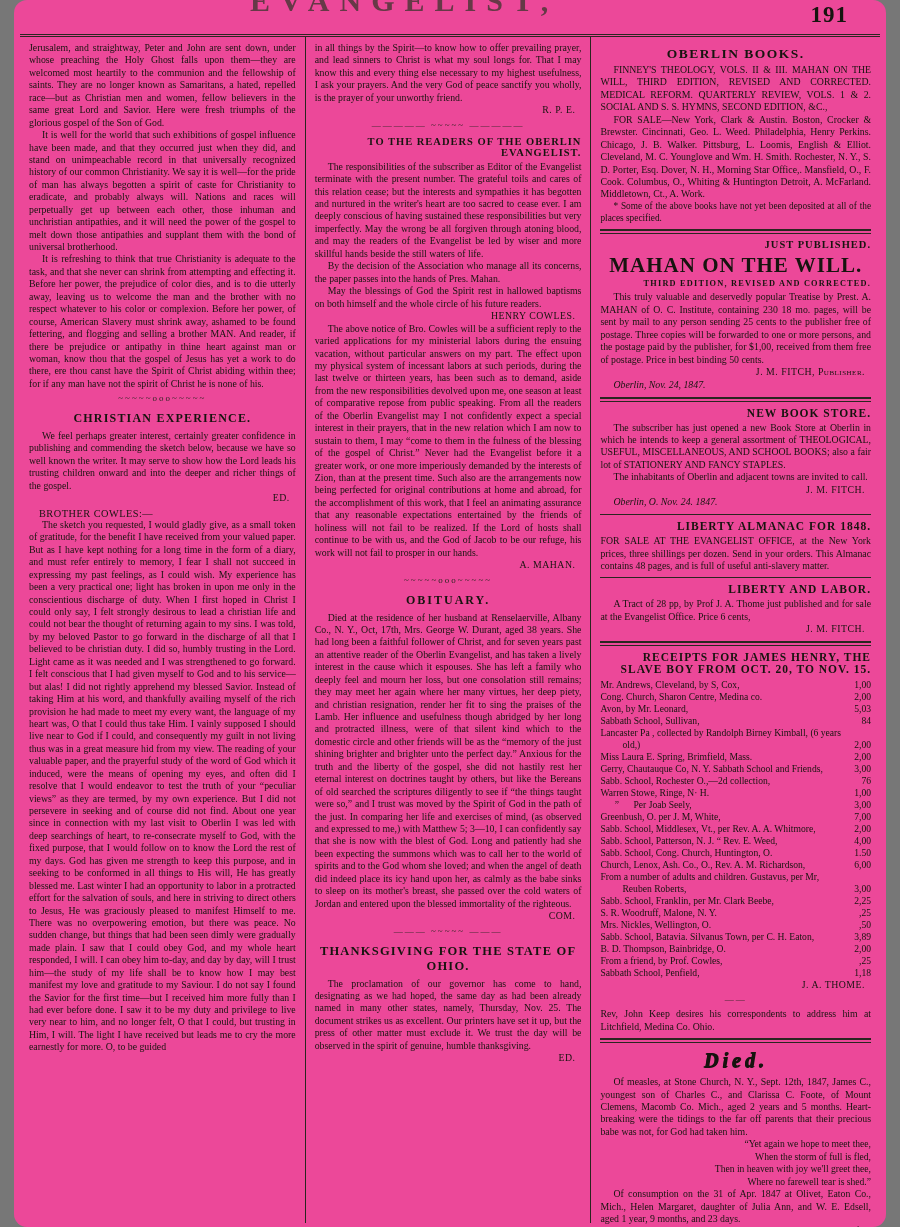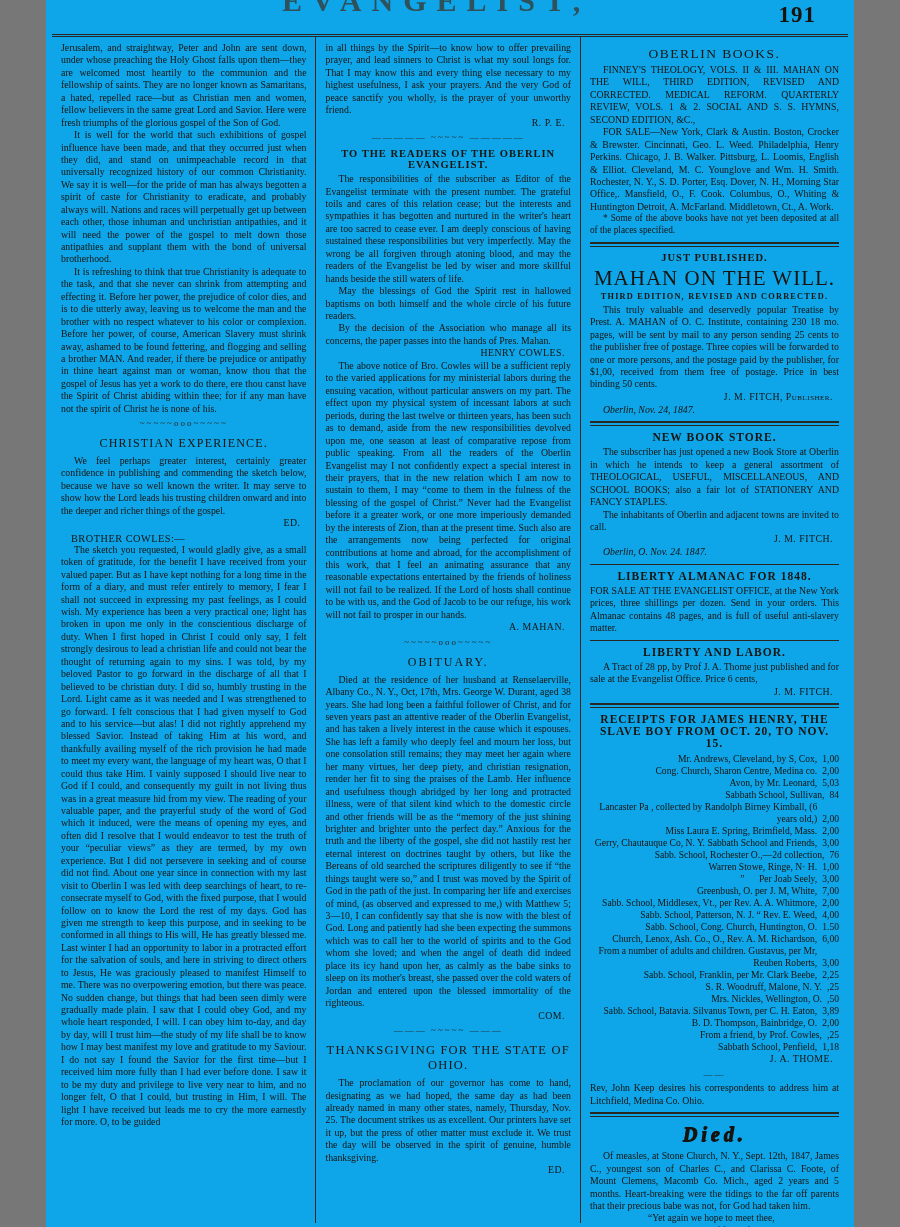--- a/index.html
+++ b/index.html
@@ -3,9 +3,9 @@
 <meta charset="utf-8">
 <style>
   html,body{margin:0;padding:0;background:#777;}
-  .page{position:relative;width:808px;height:1227px;margin:0 auto;background:#0ea5e9;
+  .page{position:relative;width:872px;height:1227px;margin:0 auto;background:#ec4899;
         font-family:"Liberation Serif","DejaVu Serif",serif;color:#17140f;overflow:hidden;
-        box-sizing:border-box;}
+        box-sizing:border-box;border-radius:13px;}
   
   .hdr{position:relative;height:34px;border-bottom:3px double #2a2620;margin:0 6px;}
   .masthead-clip{position:absolute;left:230px;top:0;width:420px;height:22px;overflow:hidden;opacity:.75;}

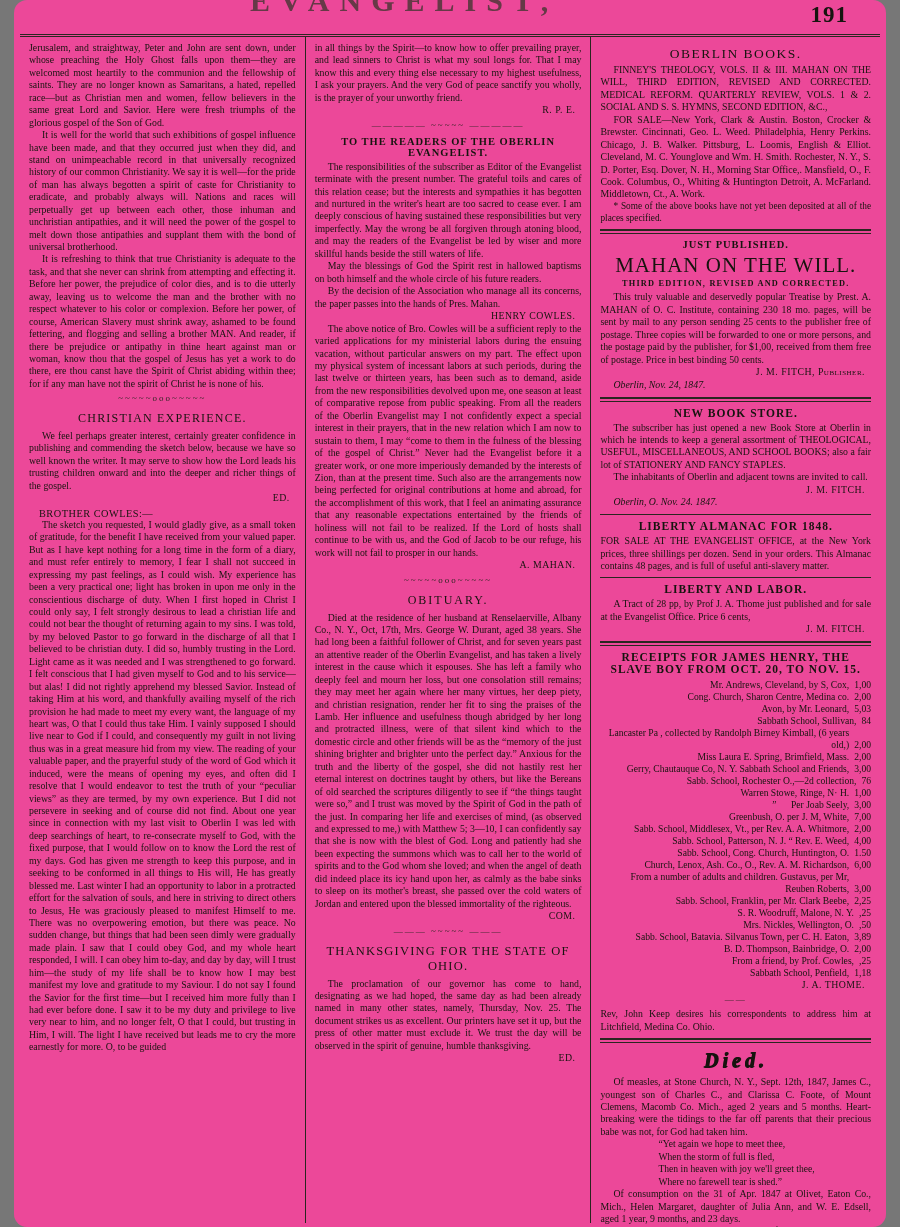--- a/index.html
+++ b/index.html
@@ -21,7 +21,7 @@
   p.noindent{text-indent:0;}
   .sig{text-align:right;font-size:9.8px;line-height:1.3;padding-right:6px;font-variant:small-caps;letter-spacing:.5px;}
   .dateline{font-size:9.8px;line-height:1.3;font-style:italic;text-indent:13px;}
-  h2{margin:7px 0 4px 0;text-align:center;font-size:12px;letter-spacing:1.2px;font-weight:normal;text-indent:0;}
+  h2{margin:7px 0 4px 0;text-align:center;font-size:12px;letter-spacing:1.2px;font-weight:bold;text-indent:0;}
   h3{margin:5px 0 3px 0;text-align:center;font-size:10.5px;letter-spacing:1px;font-weight:bold;text-indent:0;font-family:Liberation Serif, serif;}
   .orn{text-align:center;font-size:9px;letter-spacing:2px;line-height:1.2;margin:3px 0;color:#2a2620;}
   .salutation{font-variant:small-caps;letter-spacing:.5px;font-size:10.3px;margin-top:3px;text-indent:10px;}

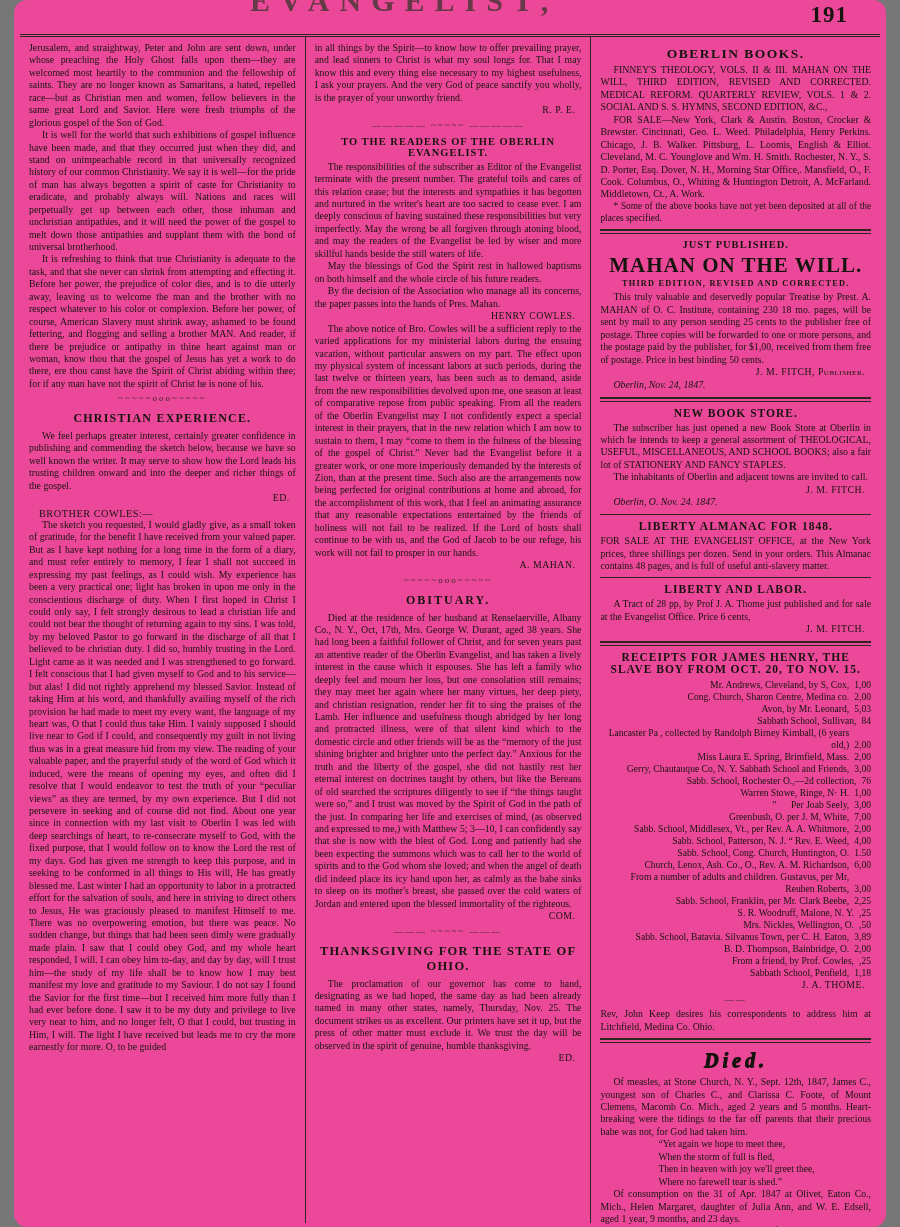--- a/index.html
+++ b/index.html
@@ -22,7 +22,7 @@
   .sig{text-align:right;font-size:9.8px;line-height:1.3;padding-right:6px;font-variant:small-caps;letter-spacing:.5px;}
   .dateline{font-size:9.8px;line-height:1.3;font-style:italic;text-indent:13px;}
   h2{margin:7px 0 4px 0;text-align:center;font-size:12px;letter-spacing:1.2px;font-weight:bold;text-indent:0;}
-  h3{margin:5px 0 3px 0;text-align:center;font-size:10.5px;letter-spacing:1px;font-weight:bold;text-indent:0;font-family:Liberation Serif, serif;}
+  h3{margin:5px 0 3px 0;text-align:right;font-size:10.5px;letter-spacing:1px;font-weight:bold;text-indent:0;font-family:Liberation Serif, serif;}
   .orn{text-align:center;font-size:9px;letter-spacing:2px;line-height:1.2;margin:3px 0;color:#2a2620;}
   .salutation{font-variant:small-caps;letter-spacing:.5px;font-size:10.3px;margin-top:3px;text-indent:10px;}
   .rule-d{border-top:2px solid #2a2620;border-bottom:1px solid #2a2620;height:2px;margin:5px 0;}

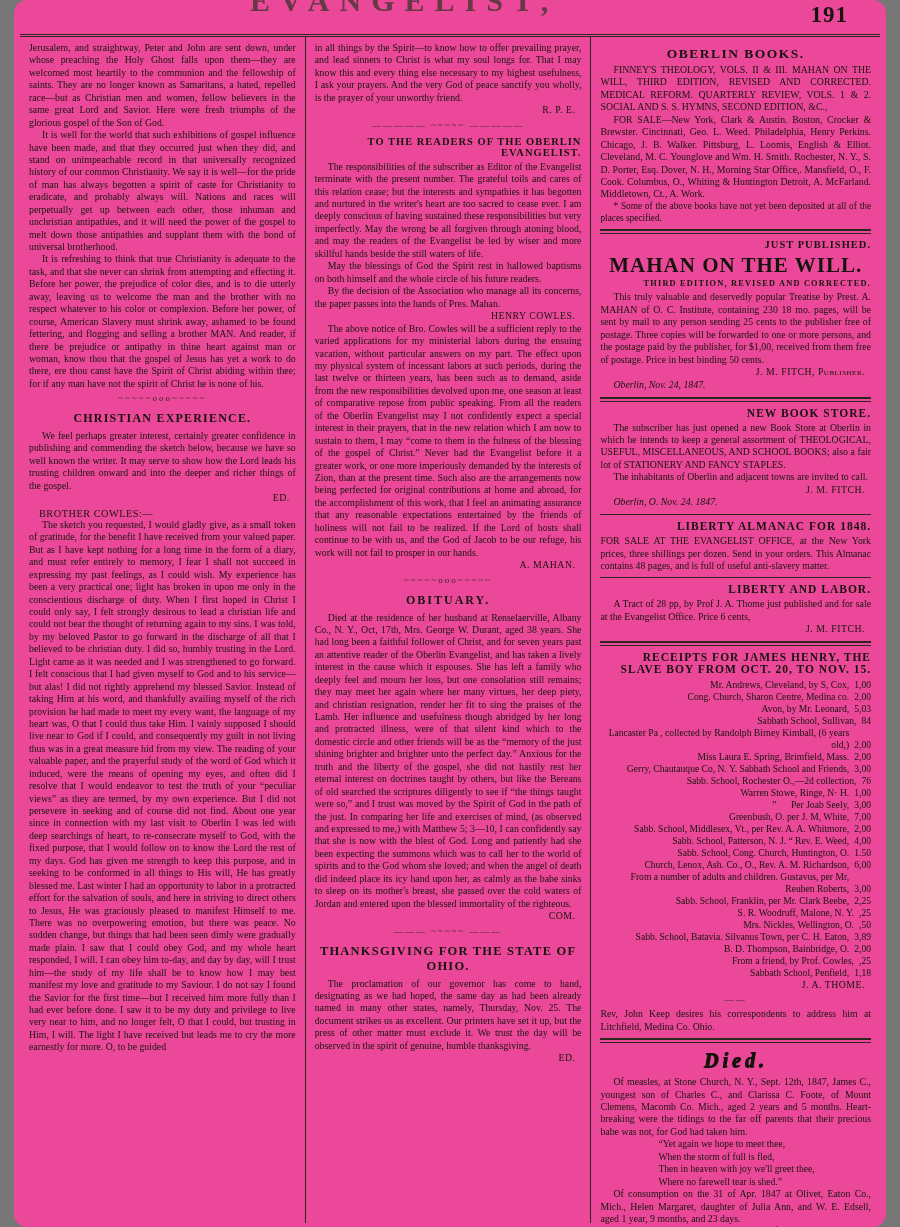--- a/index.html
+++ b/index.html
@@ -73,8 +73,8 @@
       <div class="orn">————— ~~~~~ —————</div>
       <h3>TO THE READERS OF THE OBERLIN EVANGELIST.</h3>
       <p>The responsibilities of the subscriber as Editor of the Evangelist terminate with the present number. The grateful toils and cares of this relation cease; but the interests and sympathies it has begotten and nurtured in the writer's heart are too sacred to cease ever. I am deeply conscious of having sustained these responsibilities but very imperfectly. May the wrong be all forgiven through atoning blood, and may the readers of the Evangelist be led by wiser and more skillful hands beside the still waters of life.</p>
+      <p>By the decision of the Association who manage all its concerns, the paper passes into the hands of Pres. Mahan.</p>
       <p>May the blessings of God the Spirit rest in hallowed baptisms on both himself and the whole circle of his future readers.</p>
-      <p>By the decision of the Association who manage all its concerns, the paper passes into the hands of Pres. Mahan.</p>
       <div class="sig">HENRY COWLES.</div>
       <p>The above notice of Bro. Cowles will be a sufficient reply to the varied applications for my ministerial labors during the ensuing vacation, without particular answers on my part. The effect upon my physical system of incessant labors at such periods, during the last twelve or thirteen years, has been such as to demand, aside from the new responsibilities devolved upon me, one season at least of comparative repose from public speaking. From all the readers of the Oberlin Evangelist may I not confidently expect a special interest in their prayers, that in the new relation which I am now to sustain to them, I may “come to them in the fulness of the blessing of the gospel of Christ.” Never had the Evangelist before it a greater work, or one more imperiously demanded by the interests of Zion, than at the present time. Such also are the arrangements now being perfected for original contributions at home and abroad, for the accomplishment of this work, that I feel an animating assurance that any reasonable expectations entertained by the friends of holiness will not fail to be realized. If the Lord of hosts shall continue to be with us, and the God of Jacob to be our refuge, his work will not fail to prosper in our hands.</p>
       <div class="sig">A. MAHAN.</div>

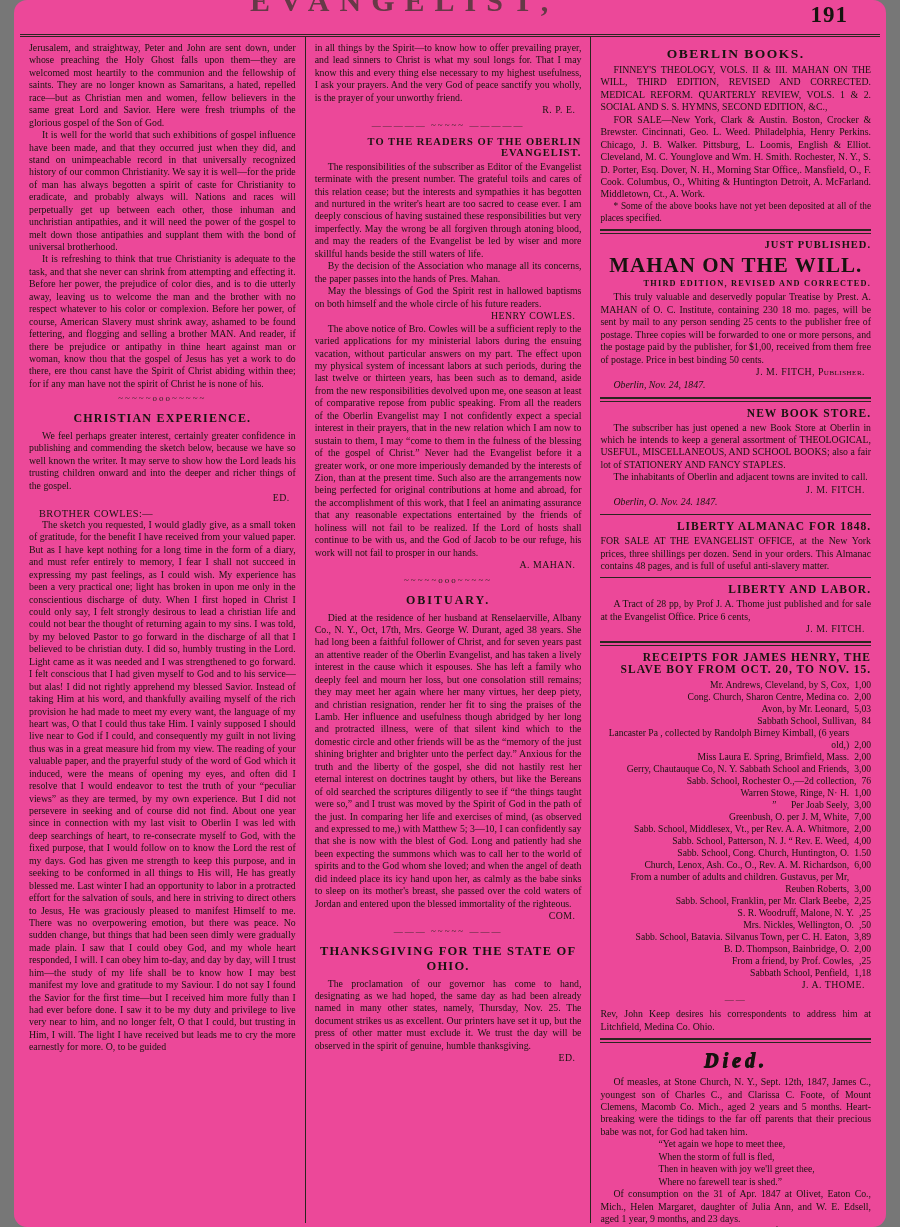--- a/index.html
+++ b/index.html
@@ -33,7 +33,7 @@
   .smallcaps{font-variant:small-caps;}
   
   .rrow{display:flex;align-items:flex-end;font-size:9.6px;line-height:1.25;}
-  .rname{flex:1;padding-left:22px;text-indent:-22px;text-align:right;}
+  .rname{flex:1;padding-left:22px;text-indent:-22px;text-align:left;}
   .ramt{white-space:nowrap;margin-left:5px;}
   
   .blackletter{font-size:20px;font-weight:bold;font-style:italic;letter-spacing:4px;

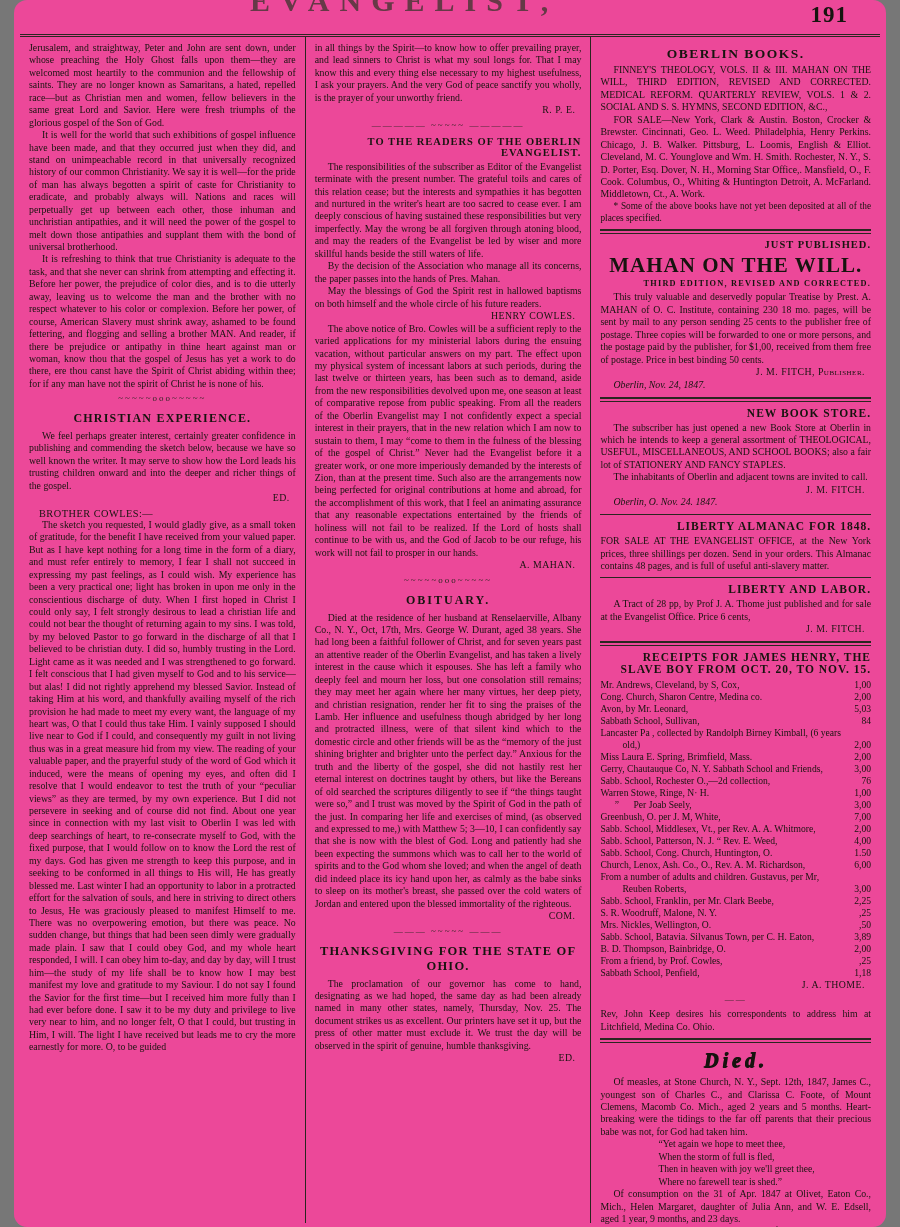--- a/index.html
+++ b/index.html
@@ -38,7 +38,7 @@
   
   .blackletter{font-size:20px;font-weight:bold;font-style:italic;letter-spacing:4px;
                text-shadow:1px 0 currentColor,0 .5px currentColor;margin:6px 0 4px 0;}
-  .poem{font-size:9.6px;line-height:1.3;text-align:left;padding-left:58px;}
+  .poem{font-size:9.6px;line-height:1.3;text-align:right;padding-left:58px;}
   .poem div{text-indent:0;}
 </style>
 </head>

